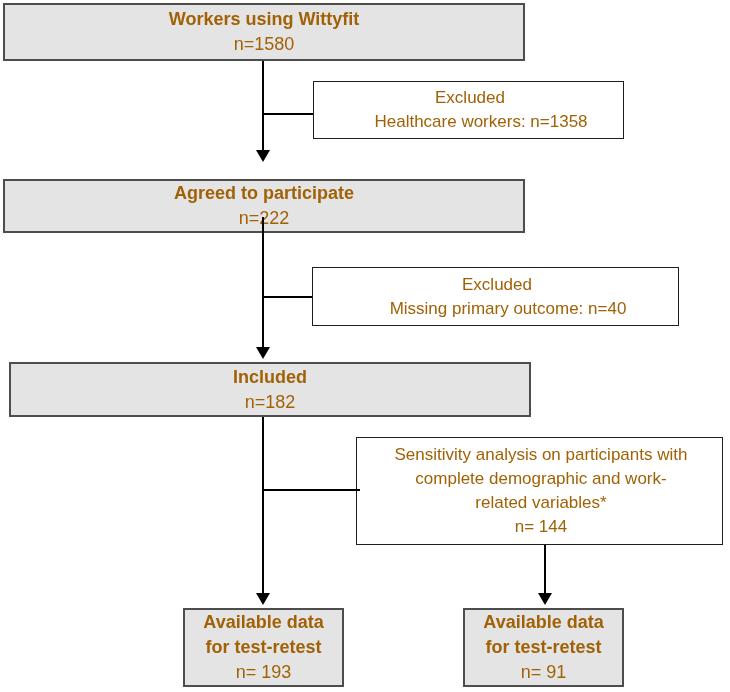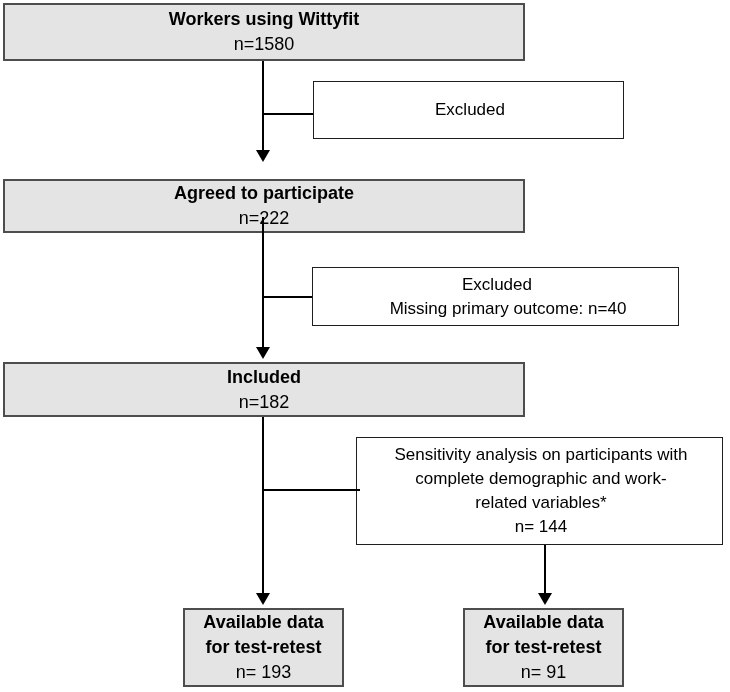--- a/index.html
+++ b/index.html
@@ -5,7 +5,7 @@
   html,body{margin:0;padding:0;background:#ffffff;}
   .canvas{
     position:relative;width:730px;height:692px;background:#ffffff;
-    font-family:"Liberation Sans",sans-serif;color:#000000;
+    font-family:"Liberation Sans",sans-serif;color:#a16207;
     --box-fill:#e4e4e4;--grey-border:#4d4d4d;--white-border:#1f1f1f;--line:#000000;
   }
   .box{position:absolute;box-sizing:border-box;display:flex;flex-direction:column;justify-content:center;}

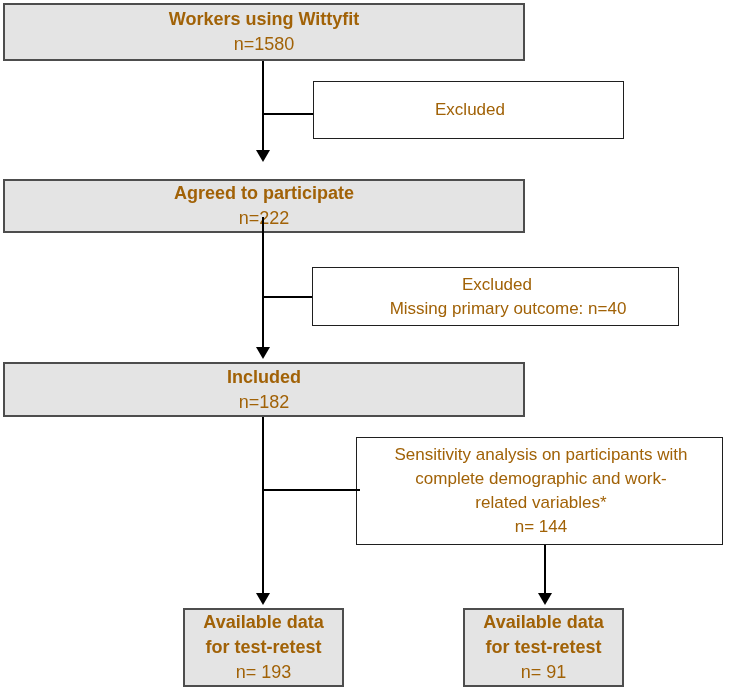--- a/index.html
+++ b/index.html
@@ -64,6 +64,7 @@
 
   <div class="box box-white" id="box-excluded-healthcare">
     <div class="t-white">Excluded</div>
+    <div class="t-white indent">Healthcare workers: n=1358</div>
   </div>
 
   <div class="box box-white" id="box-excluded-missing">

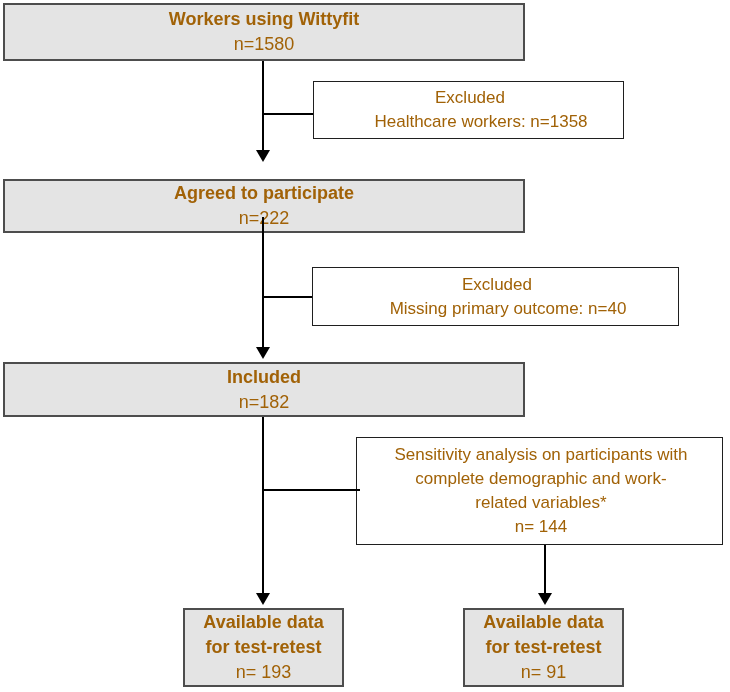--- a/index.html
+++ b/index.html
@@ -25,7 +25,7 @@
   #box-excluded-healthcare{left:313px;top:81px;width:311px;height:58px;}
   #box-agreed{left:3px;top:163px;width:522px;height:54px;margin-top:16px;}
   #box-excluded-missing{left:312px;top:267px;width:367px;height:59px;}
-  #box-included{left:3px;top:362px;width:522px;height:55px;}
+  #box-included{left:9px;top:362px;width:522px;height:55px;}
   #box-sensitivity{left:356px;top:437px;width:367px;height:108px;}
   #box-retest-left{left:183px;top:608px;width:161px;height:79px;}
   #box-retest-right{left:463px;top:608px;width:161px;height:79px;}

